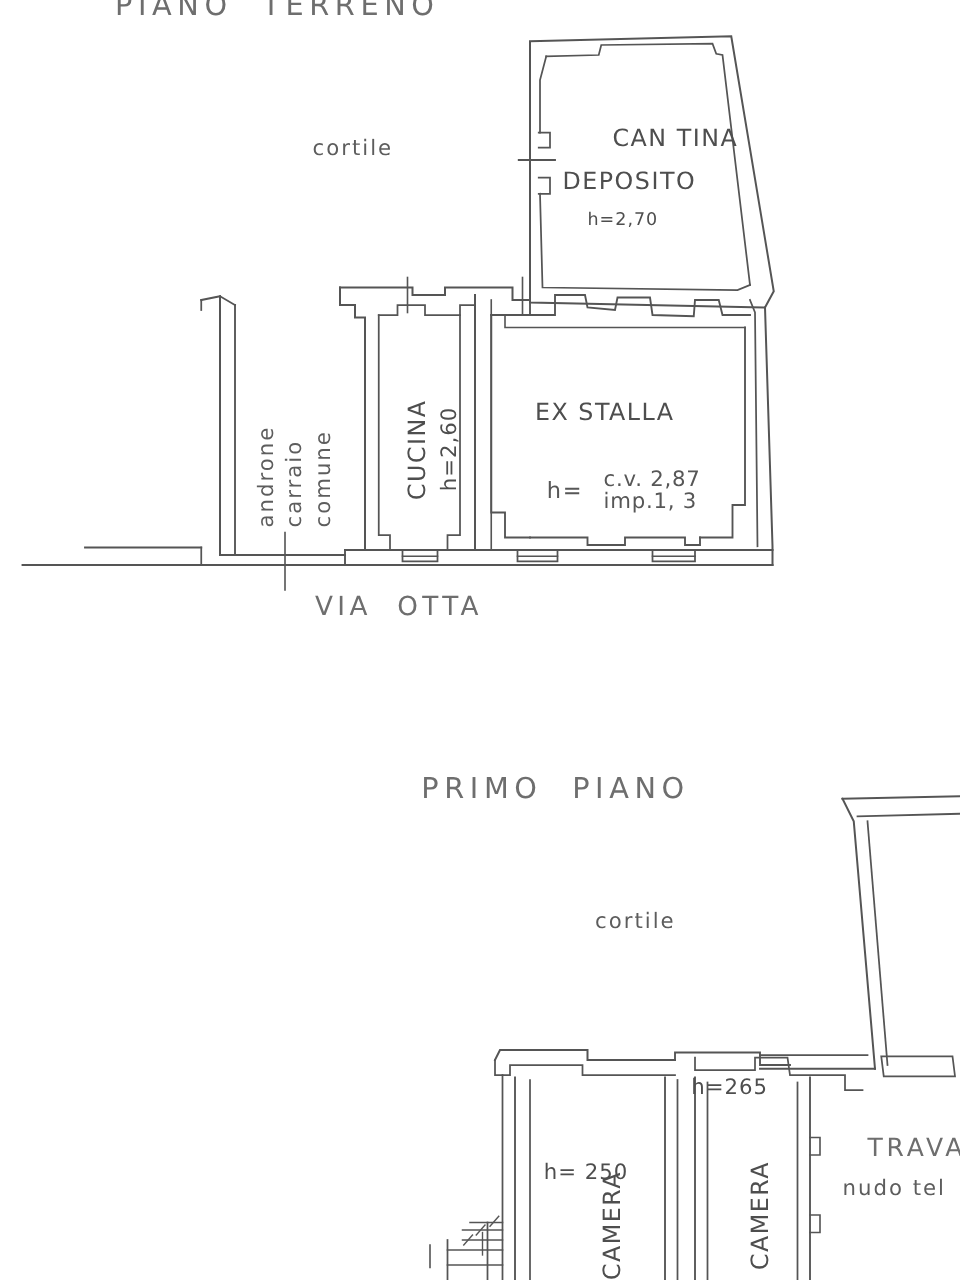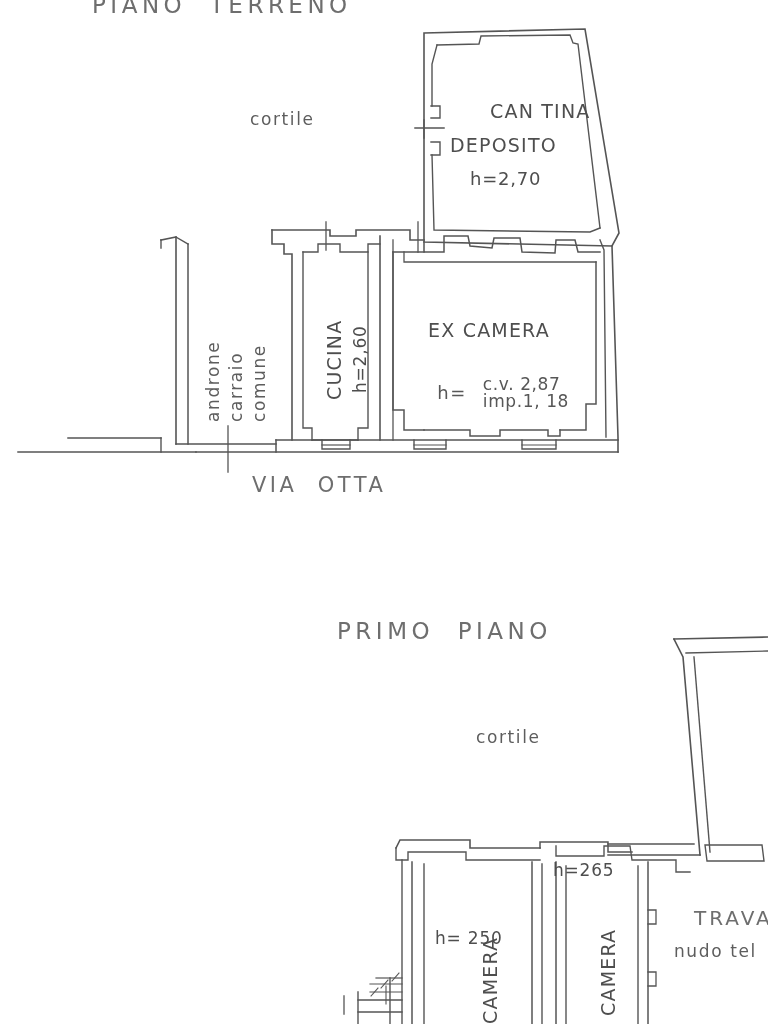--- a/index.html
+++ b/index.html
@@ -43,7 +43,7 @@
     color: #4e4e4e;
   }
   .room-sub {
-    font-size: 18px;
+    font-size: 14px;
     letter-spacing: 0.8px;
     color: #4e4e4e;
   }

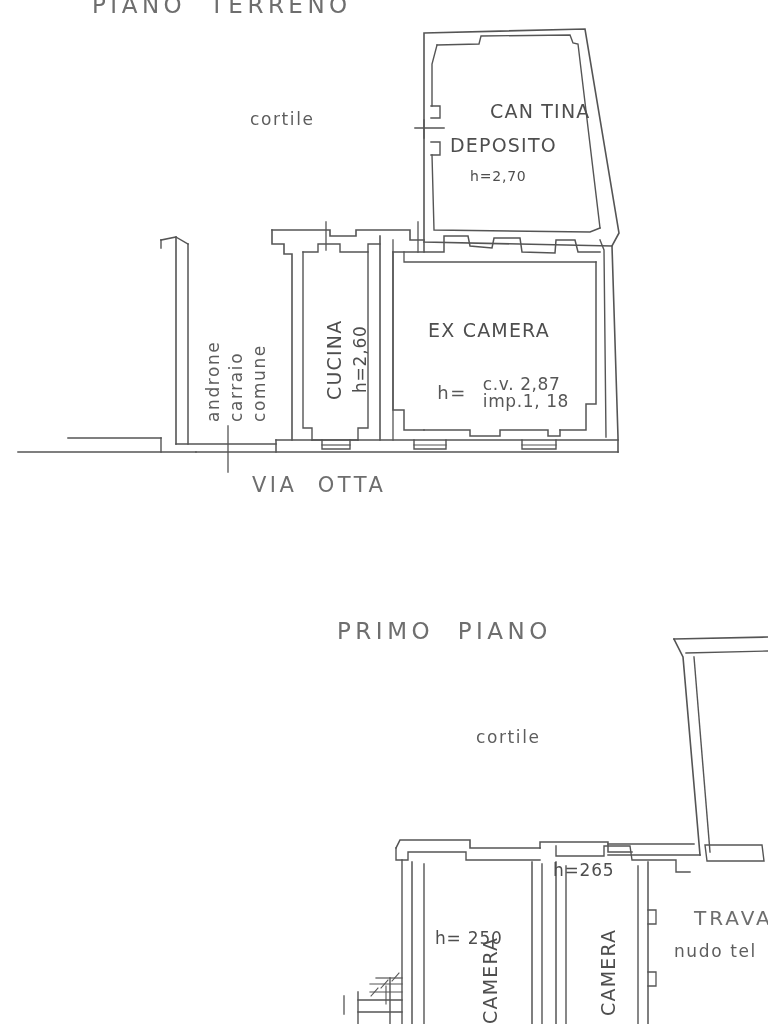--- a/index.html
+++ b/index.html
@@ -225,7 +225,7 @@
   <div class="lbl room-title vert" style="left:323px; top:400px;">CUCINA</div>
   <div class="lbl hmeas vert" style="left:350px; top:393px;">h=2,60</div>
 
-  <div class="lbl room-title" style="left:428px; top:319px;">EX CAMERA</div>
+  <div class="lbl room-title" style="left:428px; top:319px;">EX STALLA</div>
   <div class="lbl" style="left:411px; top:356px;">
     <span class="frac">
       <span class="eq">h=</span>

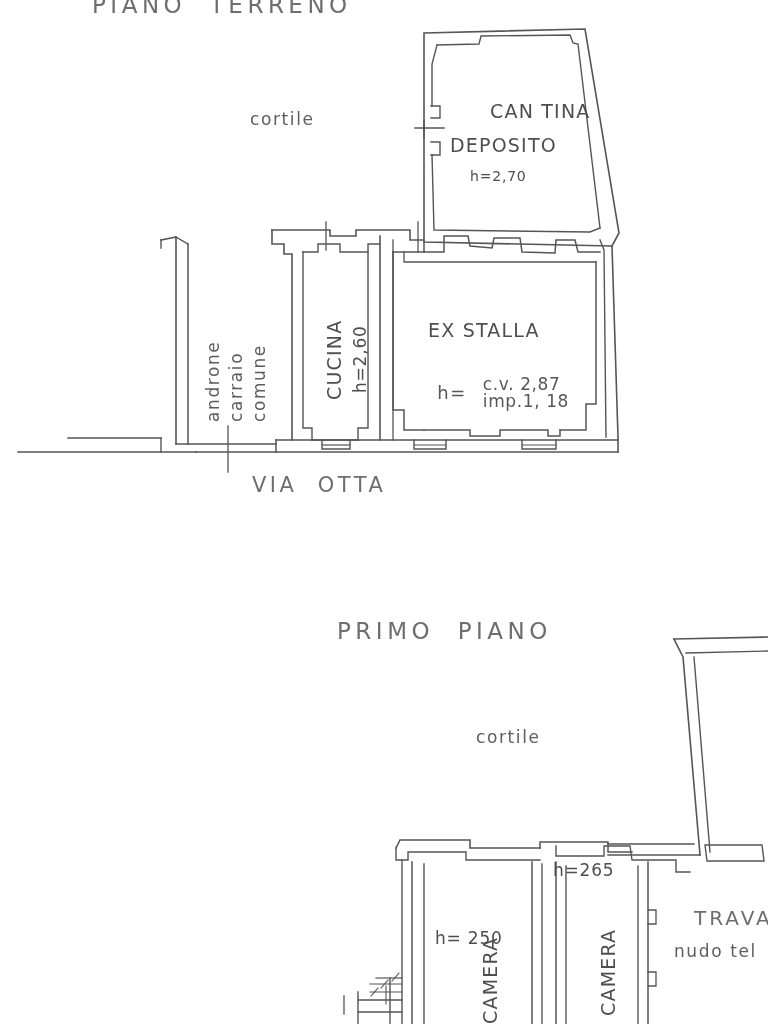--- a/index.html
+++ b/index.html
@@ -231,7 +231,7 @@
       <span class="eq">h=</span>
       <span class="stack">
         <span>c.v. 2,87</span>
-        <span>imp.1, 18</span>
+        <span>imp.1, 3</span>
       </span>
     </span>
   </div>

